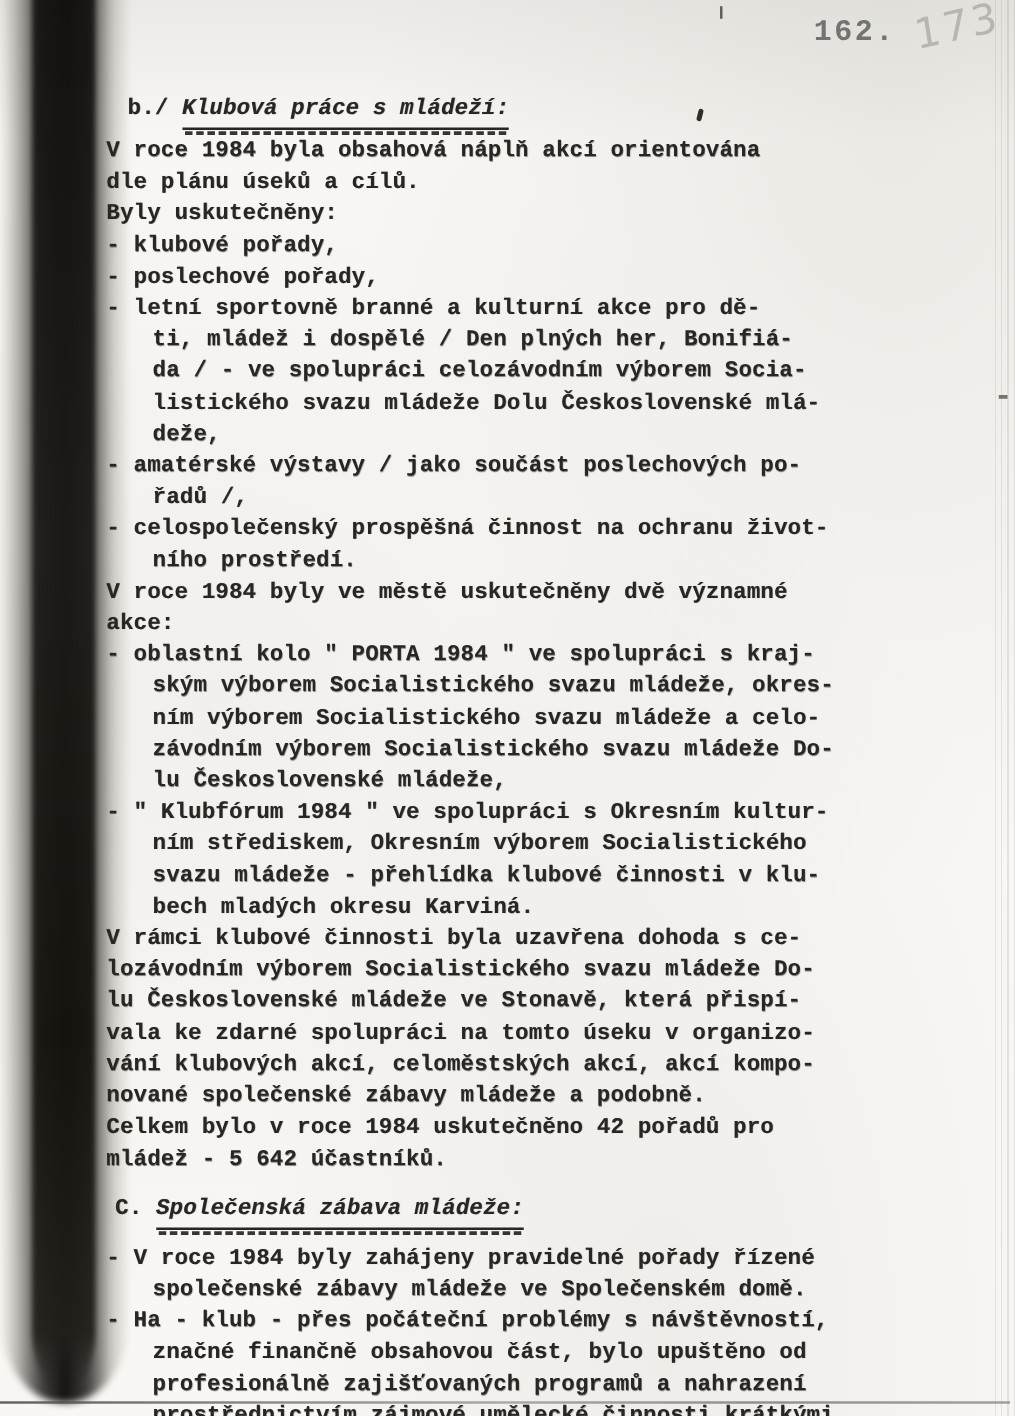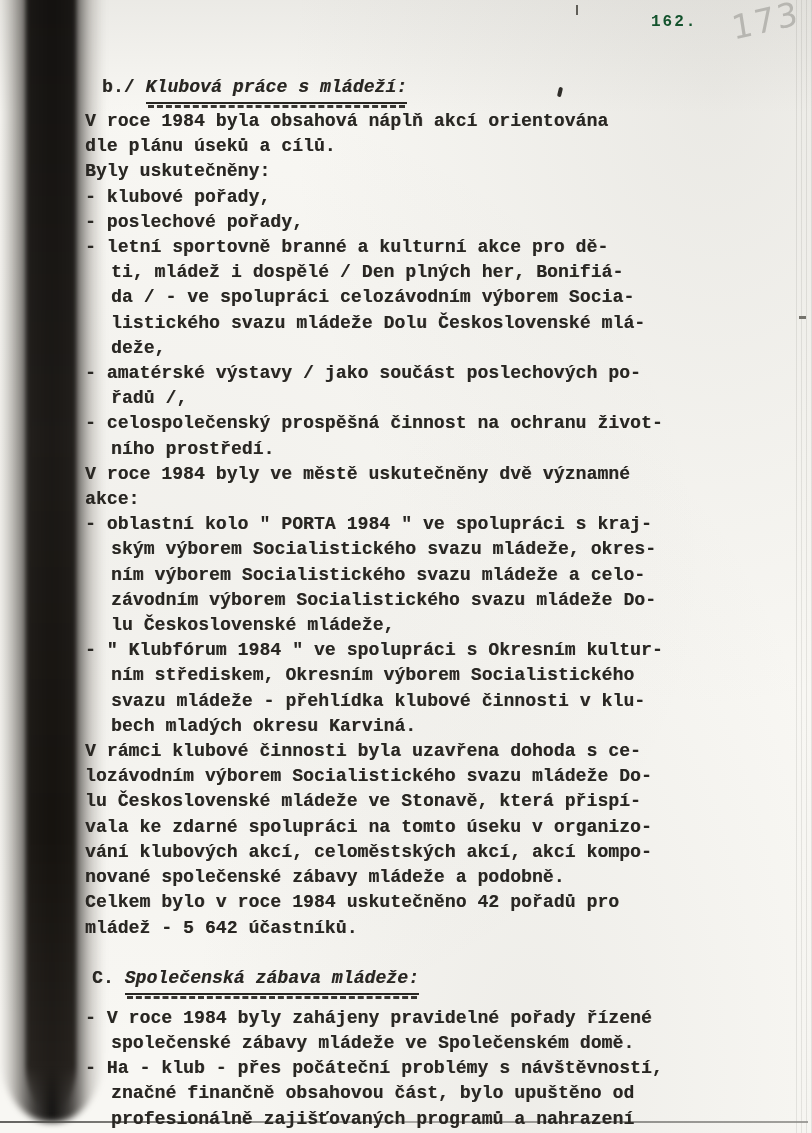--- a/index.html
+++ b/index.html
@@ -52,7 +52,7 @@
   }
   .typed-page-number{
     position:absolute; left:651px; top:13px;
-    font-size:16px; font-weight:bold; color:#14532d; letter-spacing:2px;
+    font-size:24px; font-weight:bold; color:#737373; letter-spacing:2px;
   }
   .handwritten-number{
     position:absolute; left:731px; top:1px;

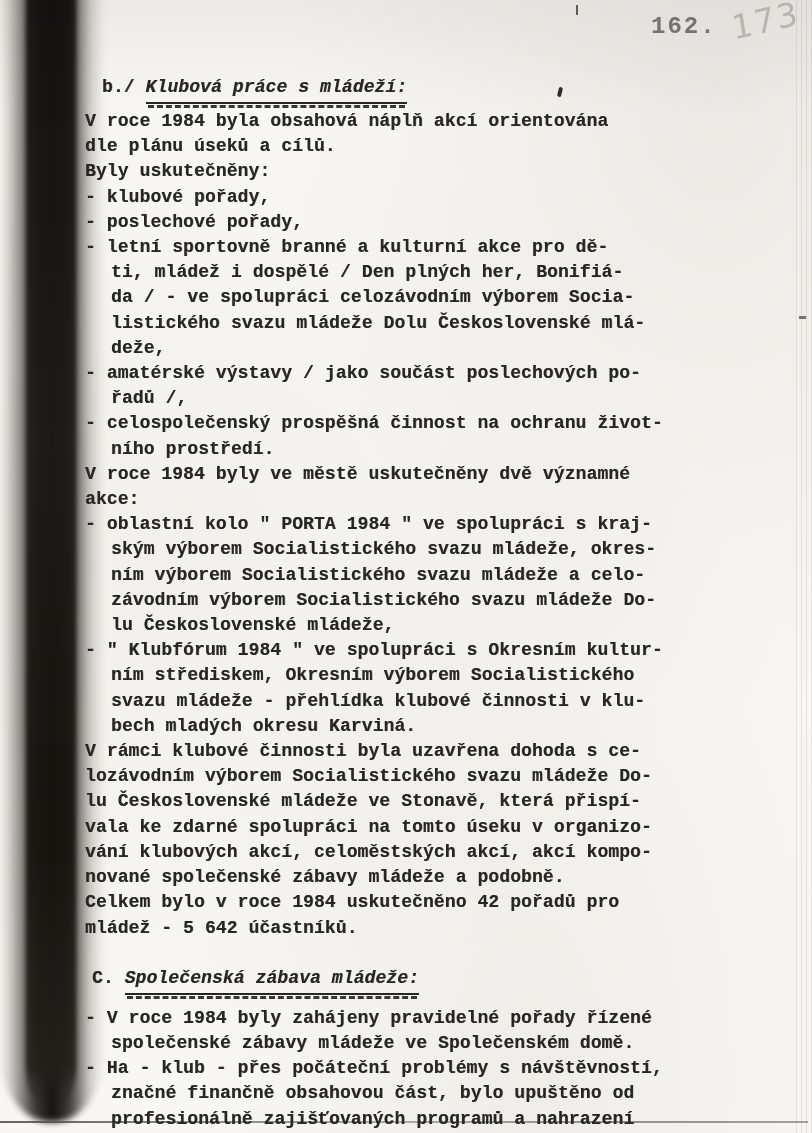--- a/index.html
+++ b/index.html
@@ -67,7 +67,7 @@
     text-shadow:.4px .4px .6px rgba(45,42,38,.55);
   }
   .ln{ line-height:25.2px; min-height:25.2px; }
-  .ind1{ padding-left:26px; }
+  .ind1{ padding-left:37px; }
   .heading{ line-height:30px; min-height:30px; }
   .heading .title{
     display:inline-block; position:relative;

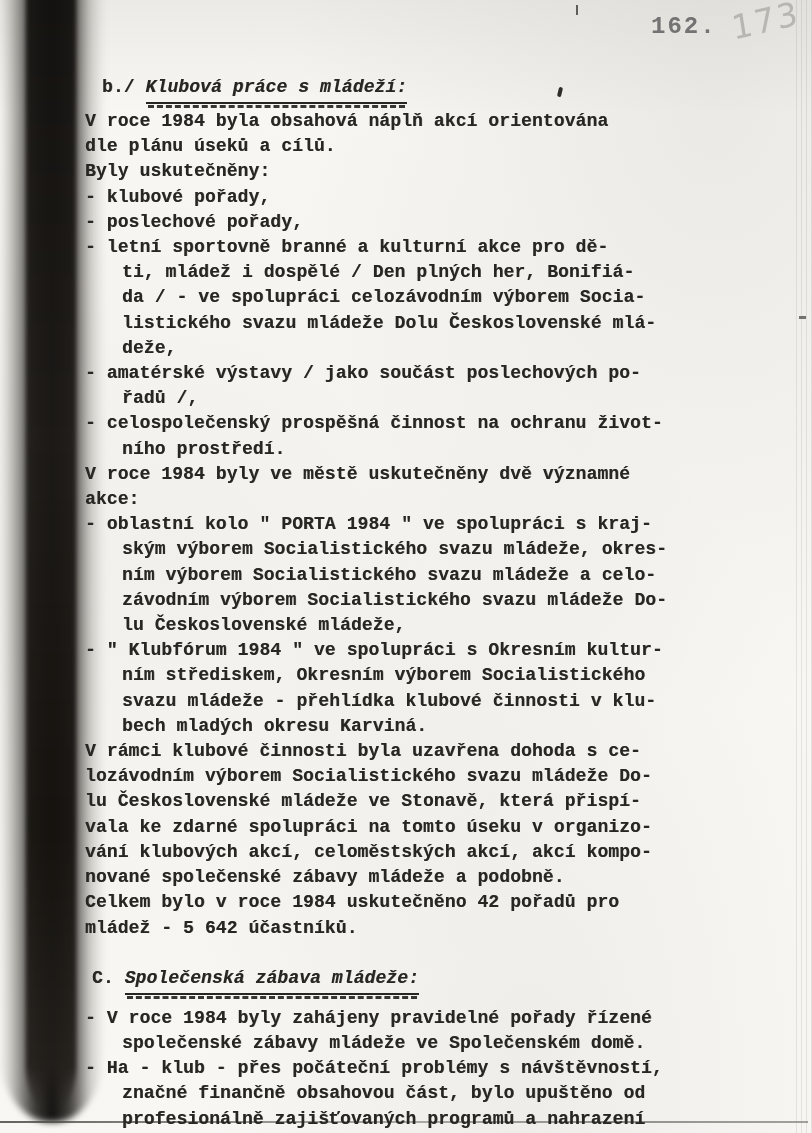--- a/index.html
+++ b/index.html
@@ -78,7 +78,7 @@
     border-bottom:3px dashed currentColor; opacity:.92;
   }
   [data-name="heading-b"]{ margin-left:17px; margin-bottom:5px; }
-  [data-name="heading-c"]{ margin-left:7px; margin-top:22px; margin-bottom:11px; }
+  [data-name="heading-c"]{ margin-left:7px; margin-top:11px; margin-bottom:11px; }
   
   .speck-a{ position:absolute; left:558px; top:87px; width:4px; height:10px;
     background:#2f2d29; transform:rotate(14deg); border-radius:2px; }

